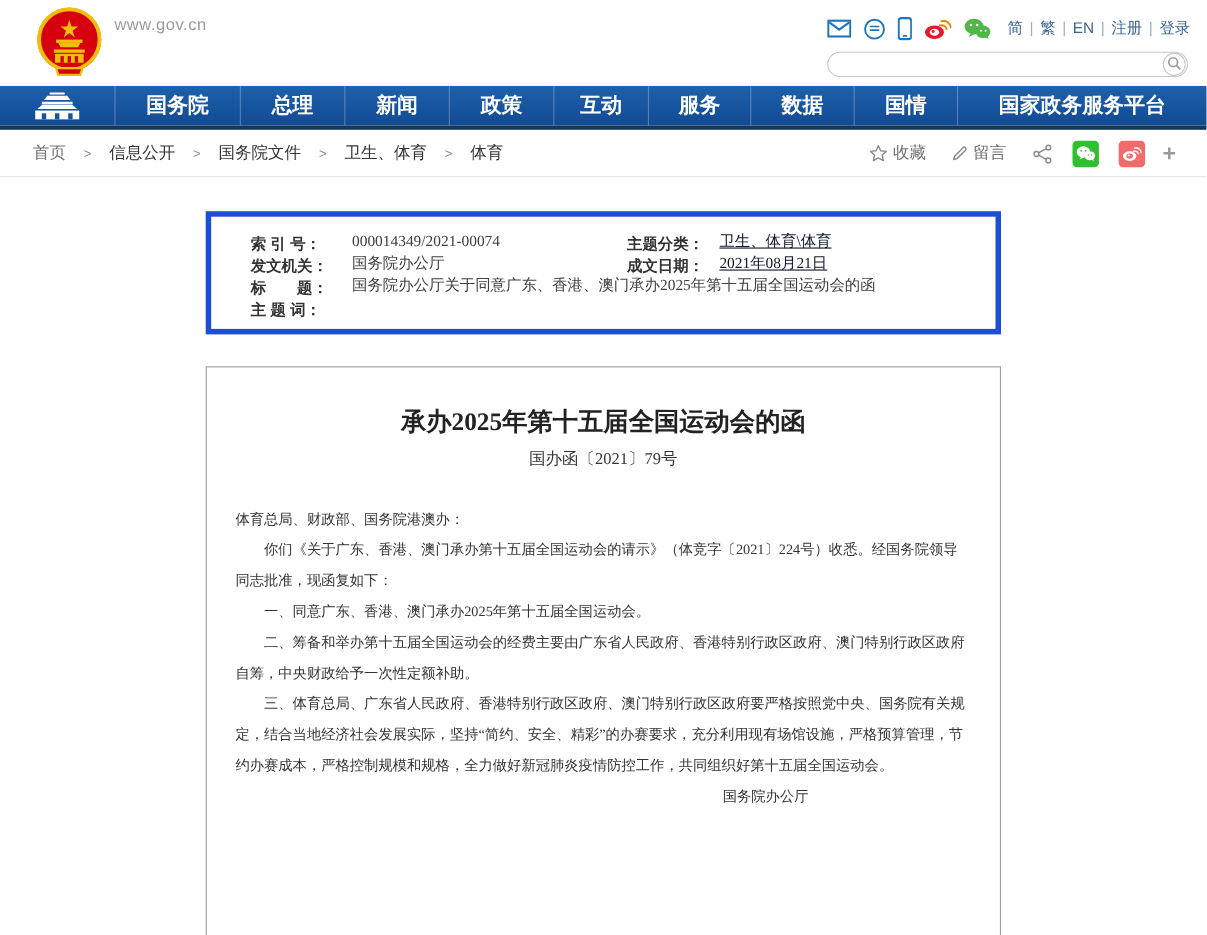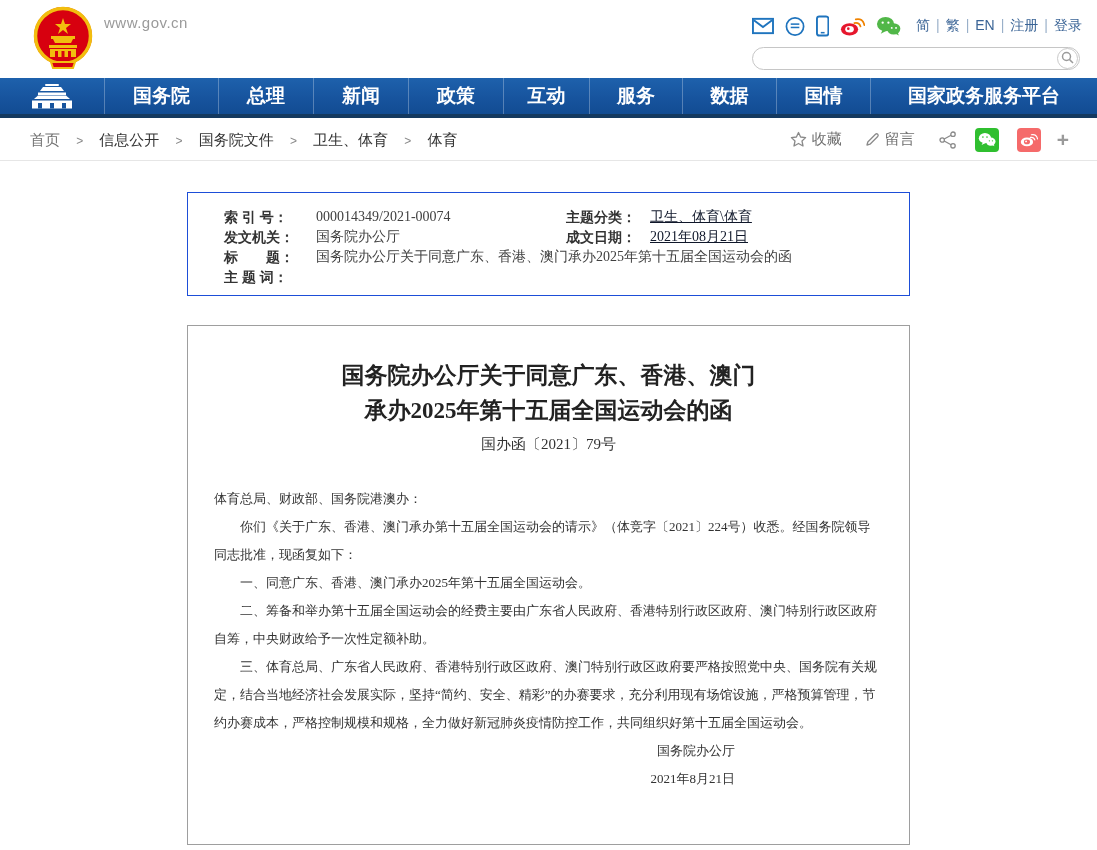--- a/index.html
+++ b/index.html
@@ -54,7 +54,7 @@
   .plus { font-size:21px; color:#9a9a9a; margin-left:16px; cursor:pointer; font-weight:bold; }
 
   
-  .meta { width:723px; margin:31px auto 0; border:1px solid #1d4ed8; border-collapse:separate;
+  .meta { width:723px; margin:31px auto 0; border:5px solid #1d4ed8; border-collapse:separate;
     padding:14px 8px 8px 36px; display:block; }
   .meta table { border-collapse:collapse; width:100%; }
   .meta td { font-size:14px; line-height:20px; vertical-align:top; padding:0; white-space:nowrap; }

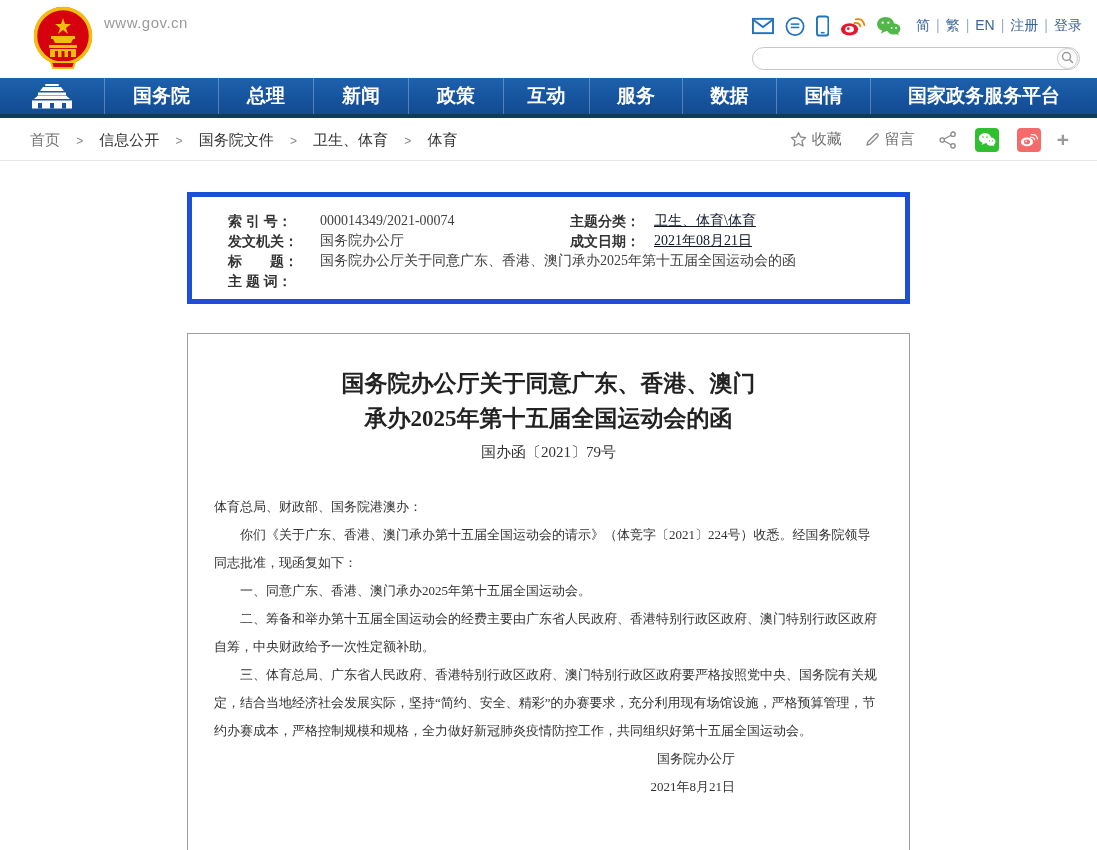--- a/index.html
+++ b/index.html
@@ -251,7 +251,6 @@
 
 <div class="doc">
   <div class="doc-title">
-    <div>国务院办公厅关于同意广东、香港、澳门</div>
     <div>承办2025年第十五届全国运动会的函</div>
   </div>
   <div class="doc-number">国办函〔2021〕79号</div>

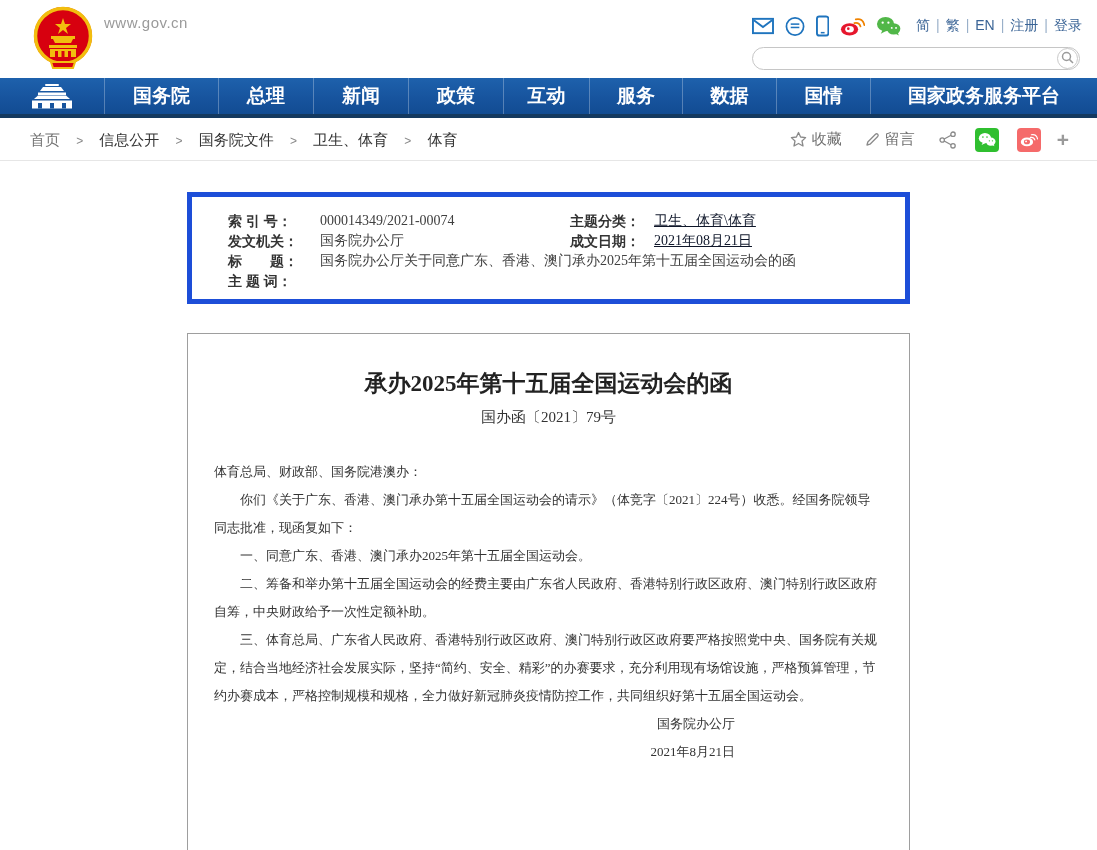--- a/index.html
+++ b/index.html
@@ -260,7 +260,6 @@
   <p class="indent">二、筹备和举办第十五届全国运动会的经费主要由广东省人民政府、香港特别行政区政府、澳门特别行政区政府自筹，中央财政给予一次性定额补助。</p>
   <p class="indent">三、体育总局、广东省人民政府、香港特别行政区政府、澳门特别行政区政府要严格按照党中央、国务院有关规定，结合当地经济社会发展实际，坚持“简约、安全、精彩”的办赛要求，充分利用现有场馆设施，严格预算管理，节约办赛成本，严格控制规模和规格，全力做好新冠肺炎疫情防控工作，共同组织好第十五届全国运动会。</p>
   <p class="sig">国务院办公厅</p>
-  <p class="sig">2021年8月21日</p>
 
 </div>
 

